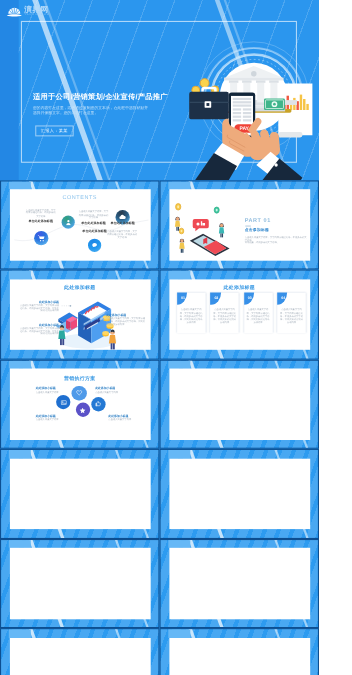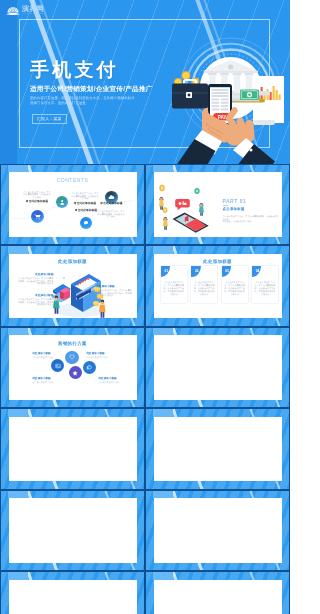--- a/index.html
+++ b/index.html
@@ -86,7 +86,6 @@
     <div class="logotxt">演界网</div>
     <div class="logosub">YANJIE.COM</div>
 
-    <div class="ctitle">手机支付</div>
     <div class="csub">适用于公司/营销策划/企业宣传/产品推广</div>
     <div class="cdesc">
       <div>您的内容打在这里，或者通过复制您的文本后，在此框中选择粘贴并</div>

